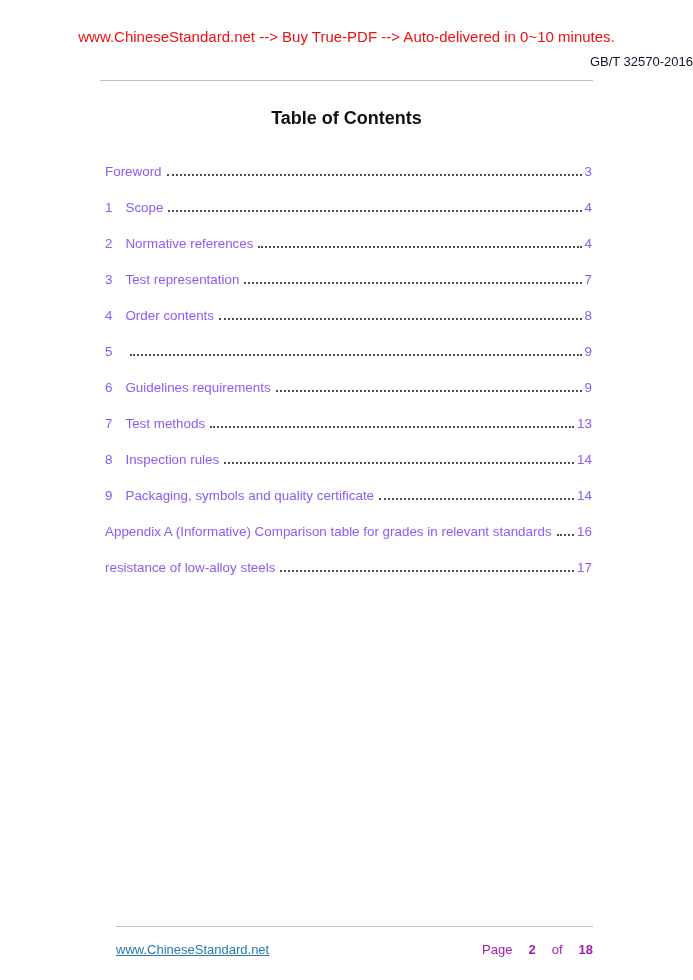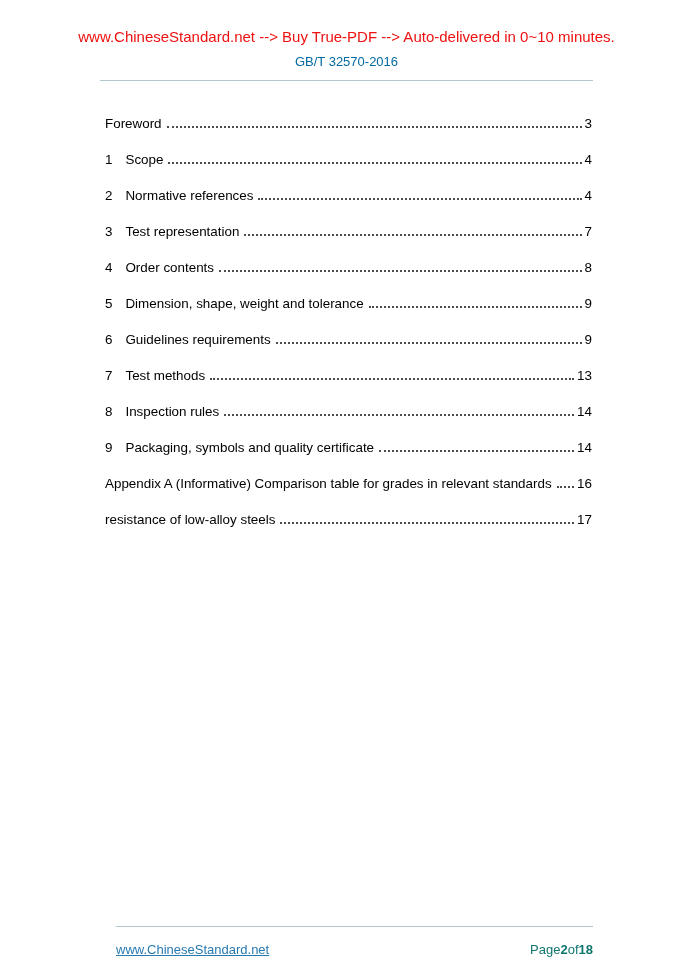--- a/index.html
+++ b/index.html
@@ -32,10 +32,11 @@
     line-height: 17px;
   }
   .std-no {
-    color: #0369a1;
+    color: #0f172a;
     font-size: 13px;
     line-height: 15px;
     margin-top: 9px;
+    text-align: right;
   }
   .rule {
     border-top: 1px solid #b3c6d0;

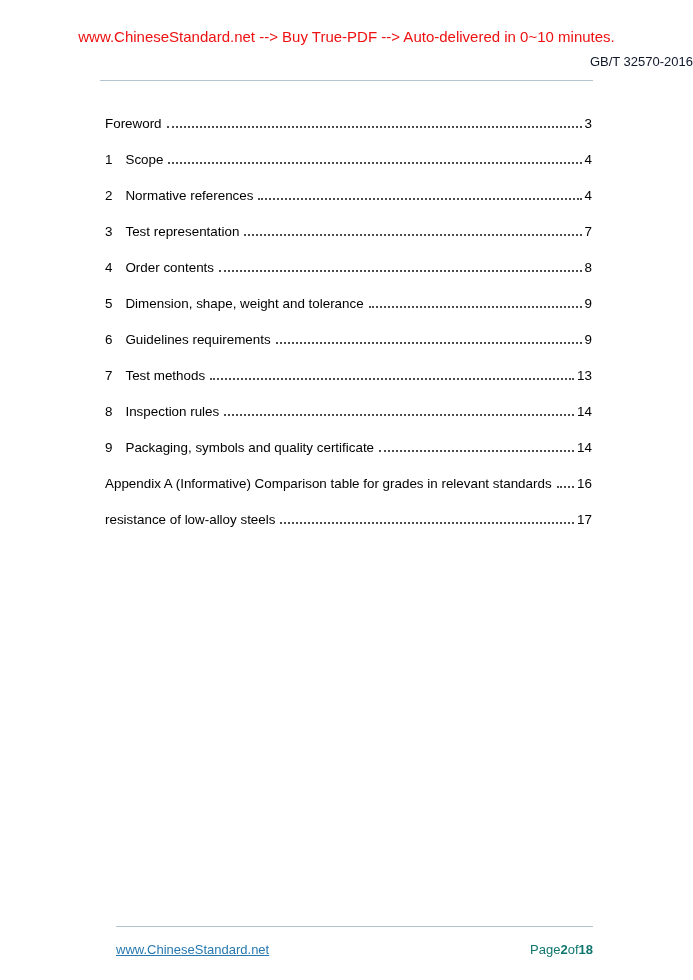--- a/index.html
+++ b/index.html
@@ -124,6 +124,7 @@
     <div class="rule"></div>
   </div>
 
+  <div class="doc-title">Table of Contents</div>
 
   <div class="toc">
 

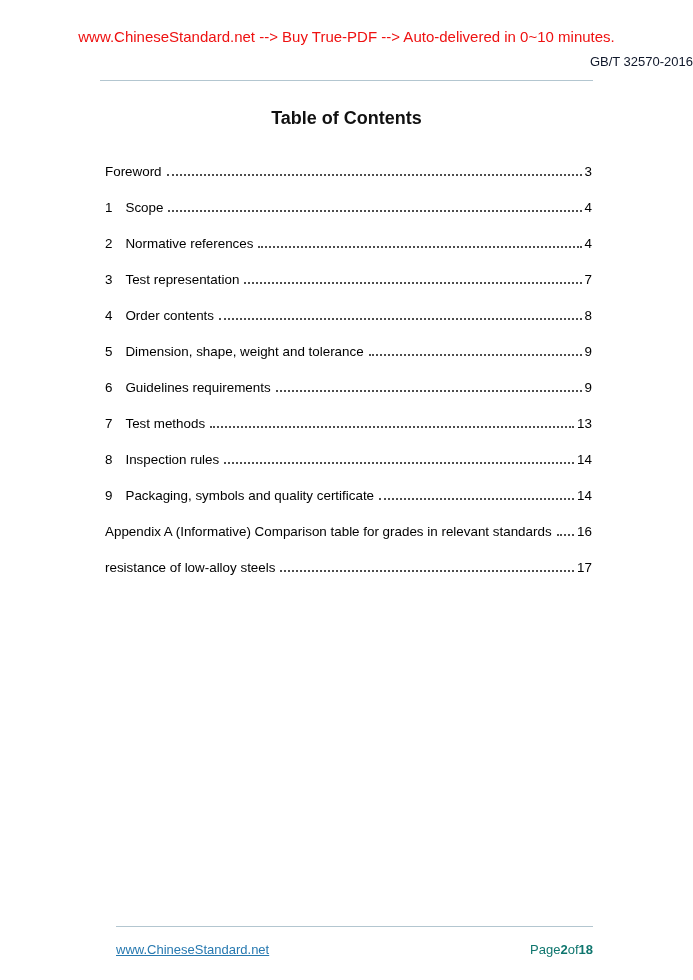--- a/index.html
+++ b/index.html
@@ -54,7 +54,7 @@
   .toc {
     margin: 34px 101px 0 105px;
     font-size: 13.4px;
-    color: #000000;
+    color: #8b5cf6;
   }
   .toc-line {
     display: flex;

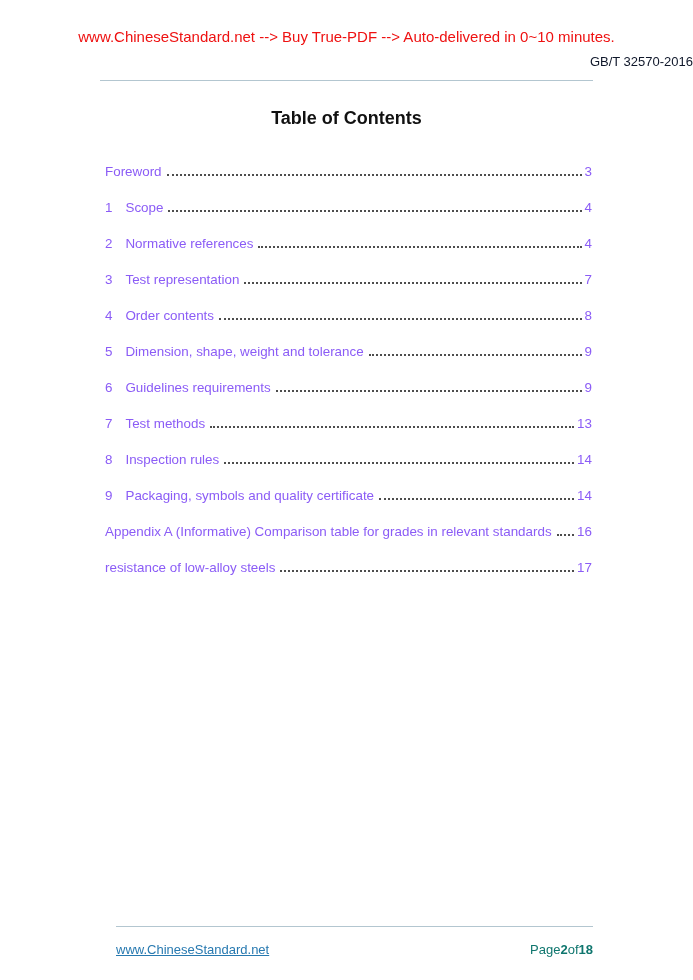--- a/index.html
+++ b/index.html
@@ -165,7 +165,6 @@
 
     <div class="toc-line">
       <span class="toc-num">5</span>
-      <span class="toc-label">Dimension, shape, weight and tolerance</span>
       <span class="toc-dots"></span>
       <span class="toc-page">9</span>
     </div>

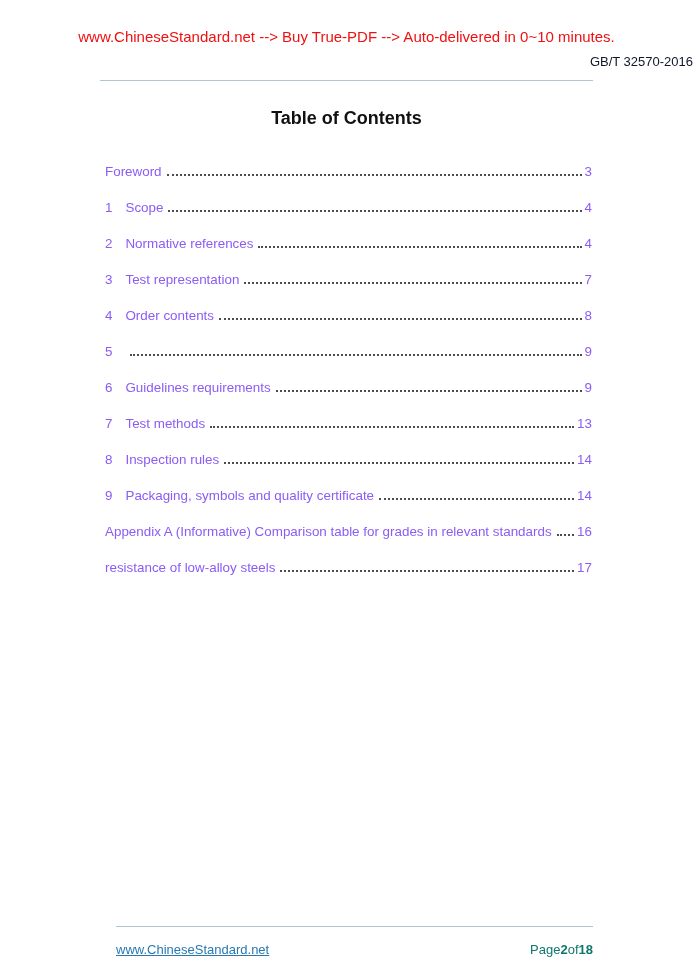--- a/index.html
+++ b/index.html
@@ -106,8 +106,8 @@
   }
   .page-indicator {
     display: flex;
-    gap: 0;
-    color: #0f766e;
+    gap: 16px;
+    color: #a21caf;
   }
   .page-indicator .bold {
     font-weight: bold;

